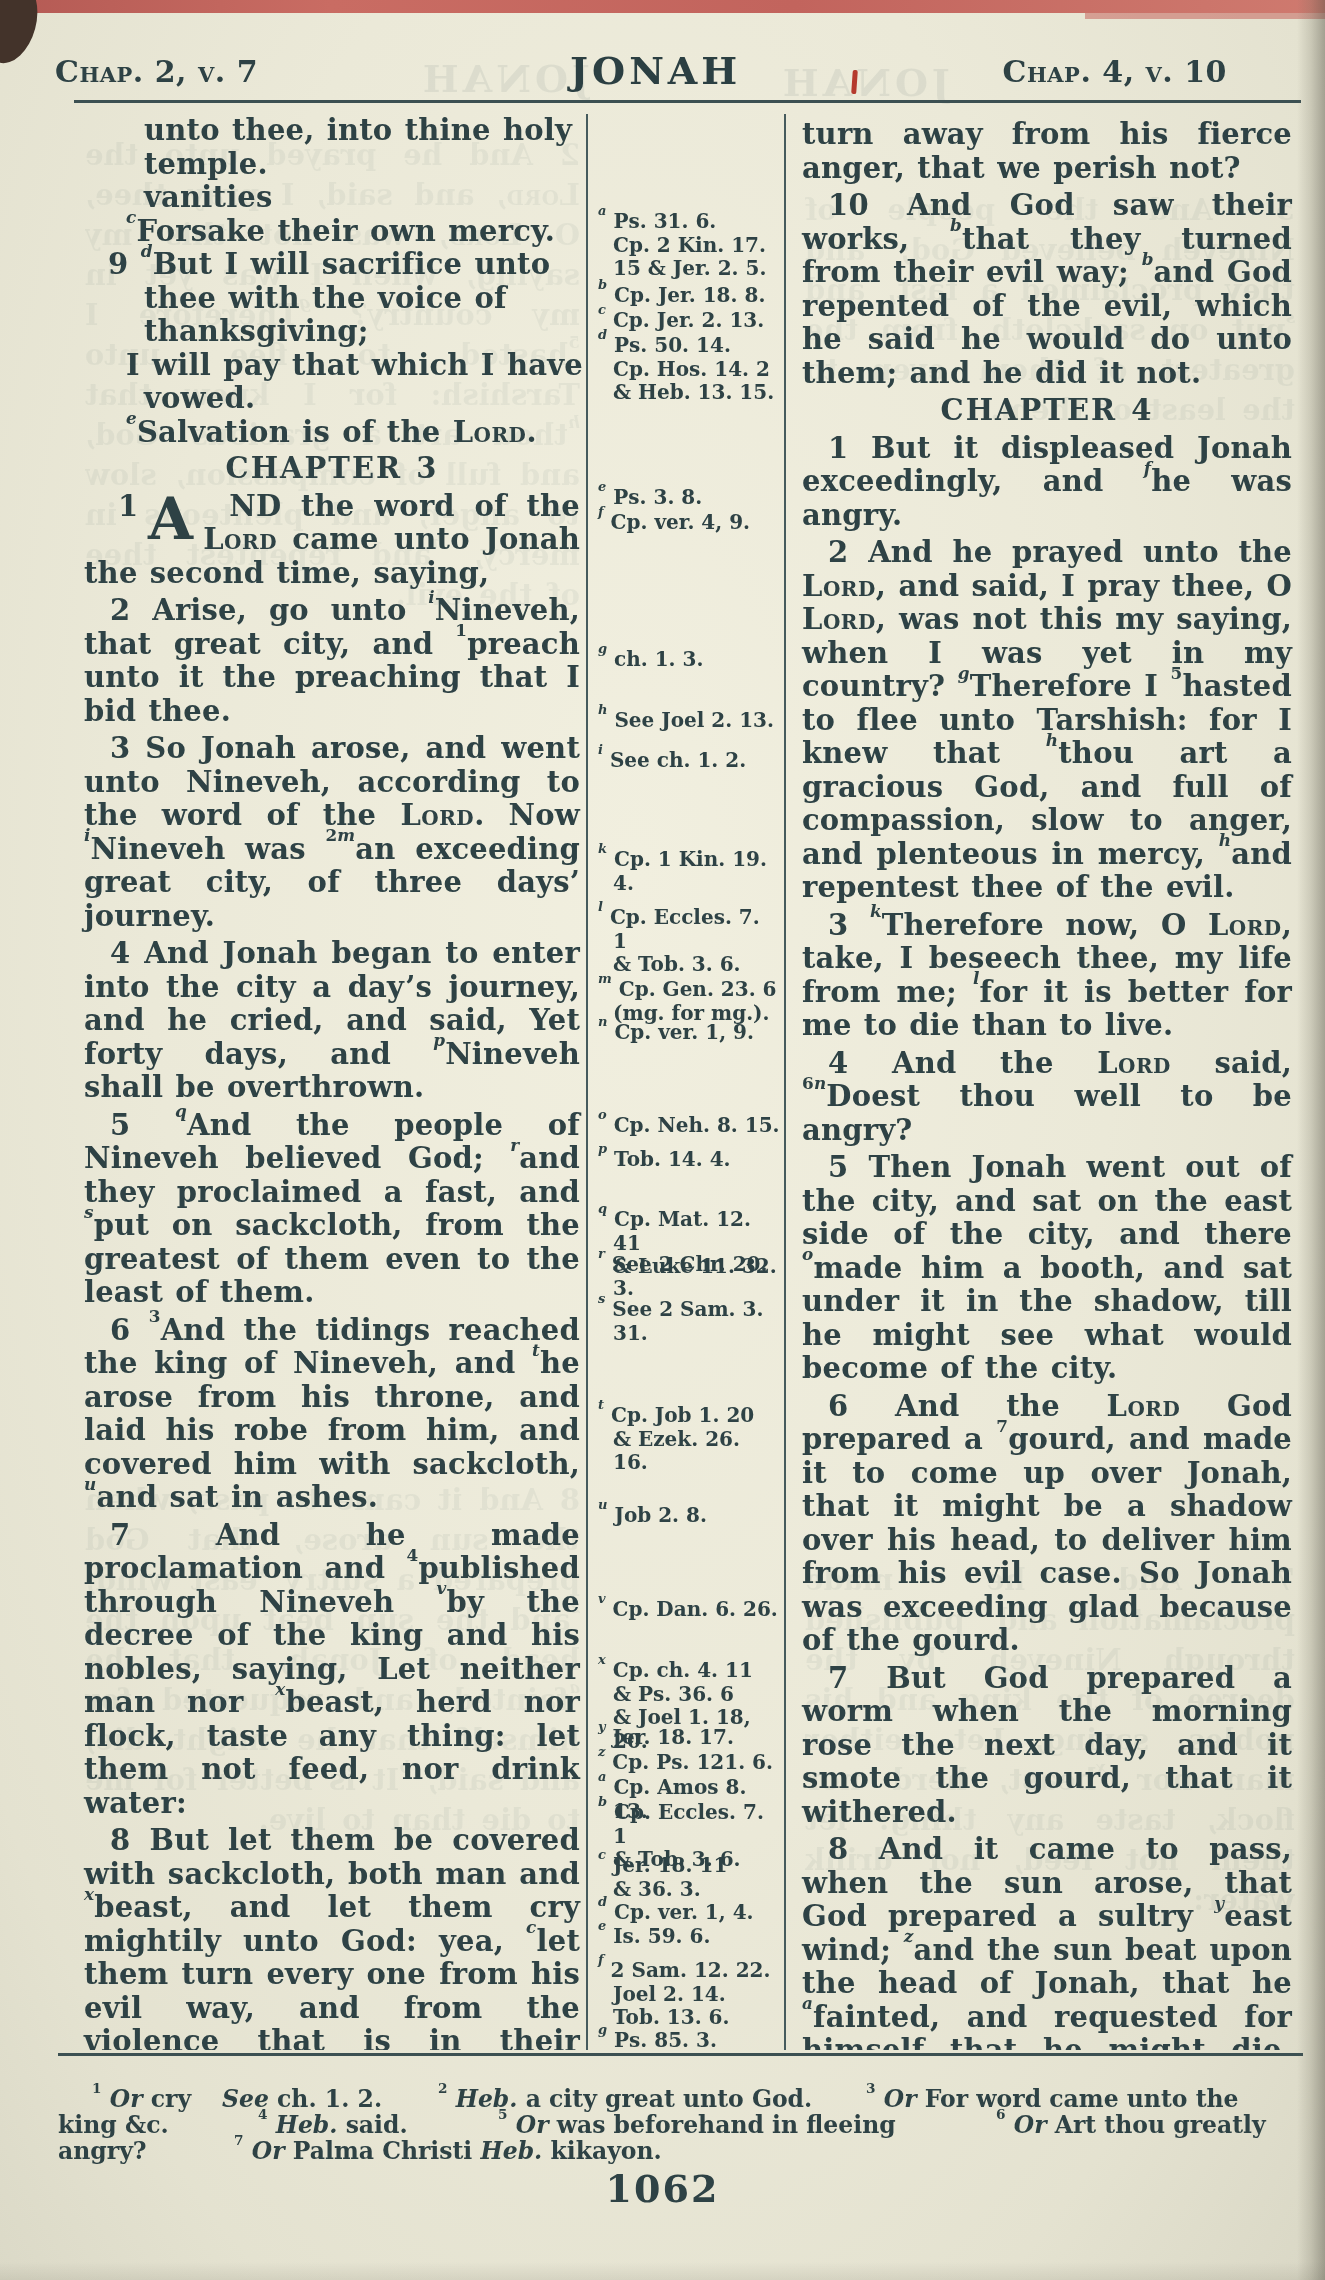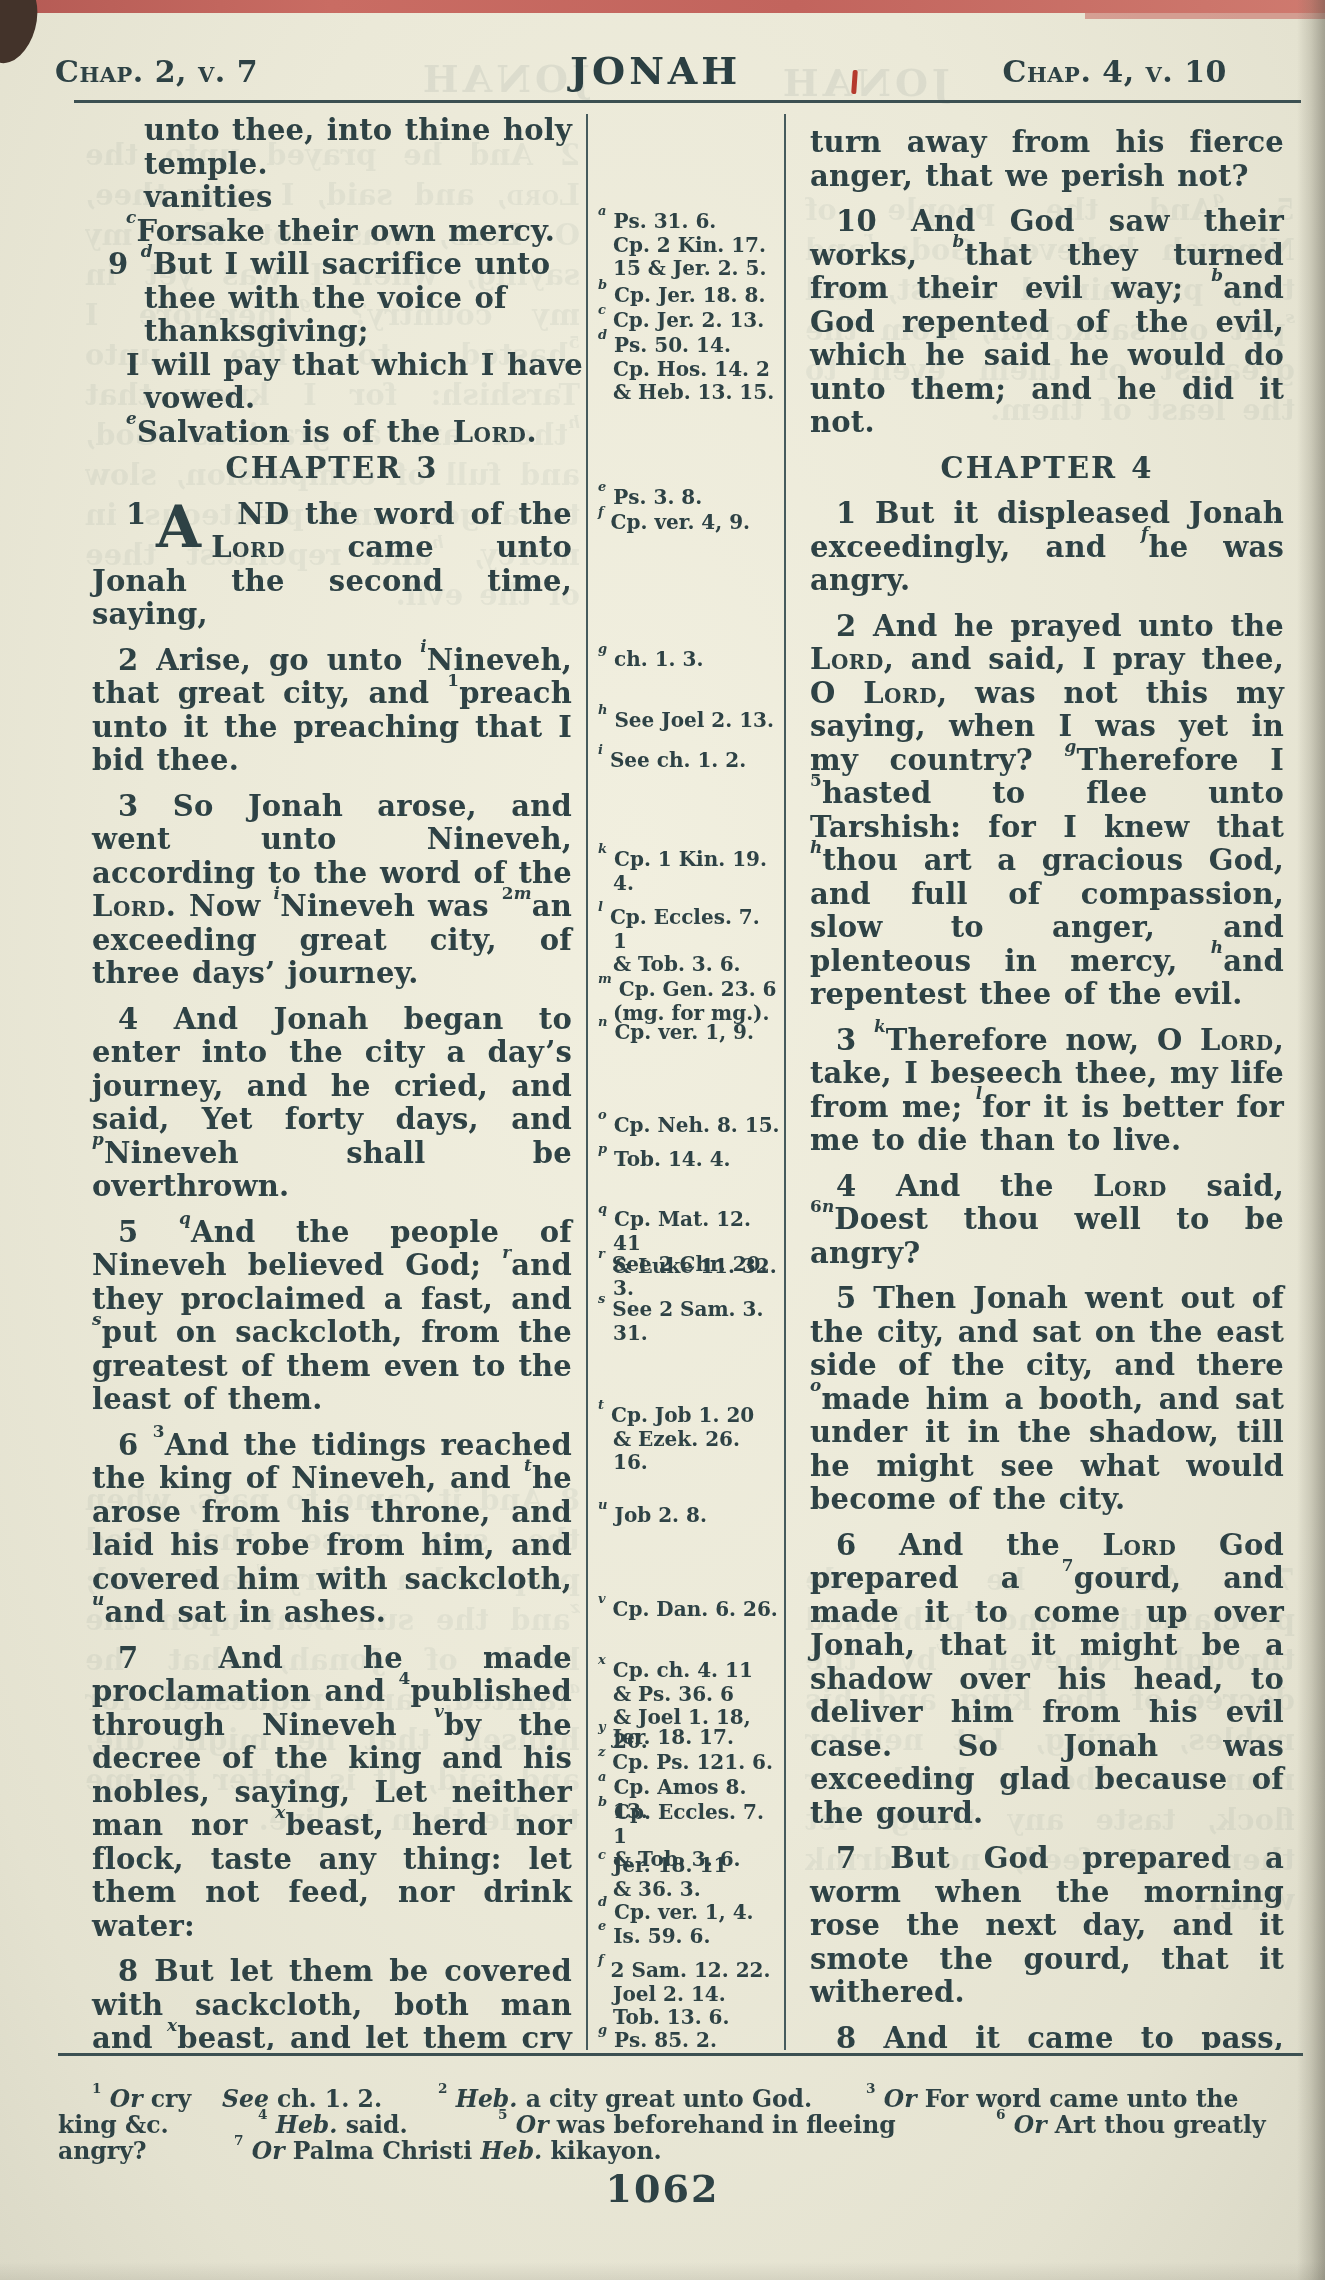--- a/index.html
+++ b/index.html
@@ -46,7 +46,7 @@
 
   .bodytext{font-size:29px;line-height:33.5px;font-weight:bold;color:#2e4245;
     letter-spacing:.2px;word-spacing:2px;}
-  p.verse{margin:12px;text-align:justify;text-indent:26px;}
+  p.verse{margin:4px;text-align:justify;text-indent:26px;}
   p.noindent{text-indent:0;}
   .poetry-line{white-space:nowrap;}
   .pl-a{padding-left:28px;}

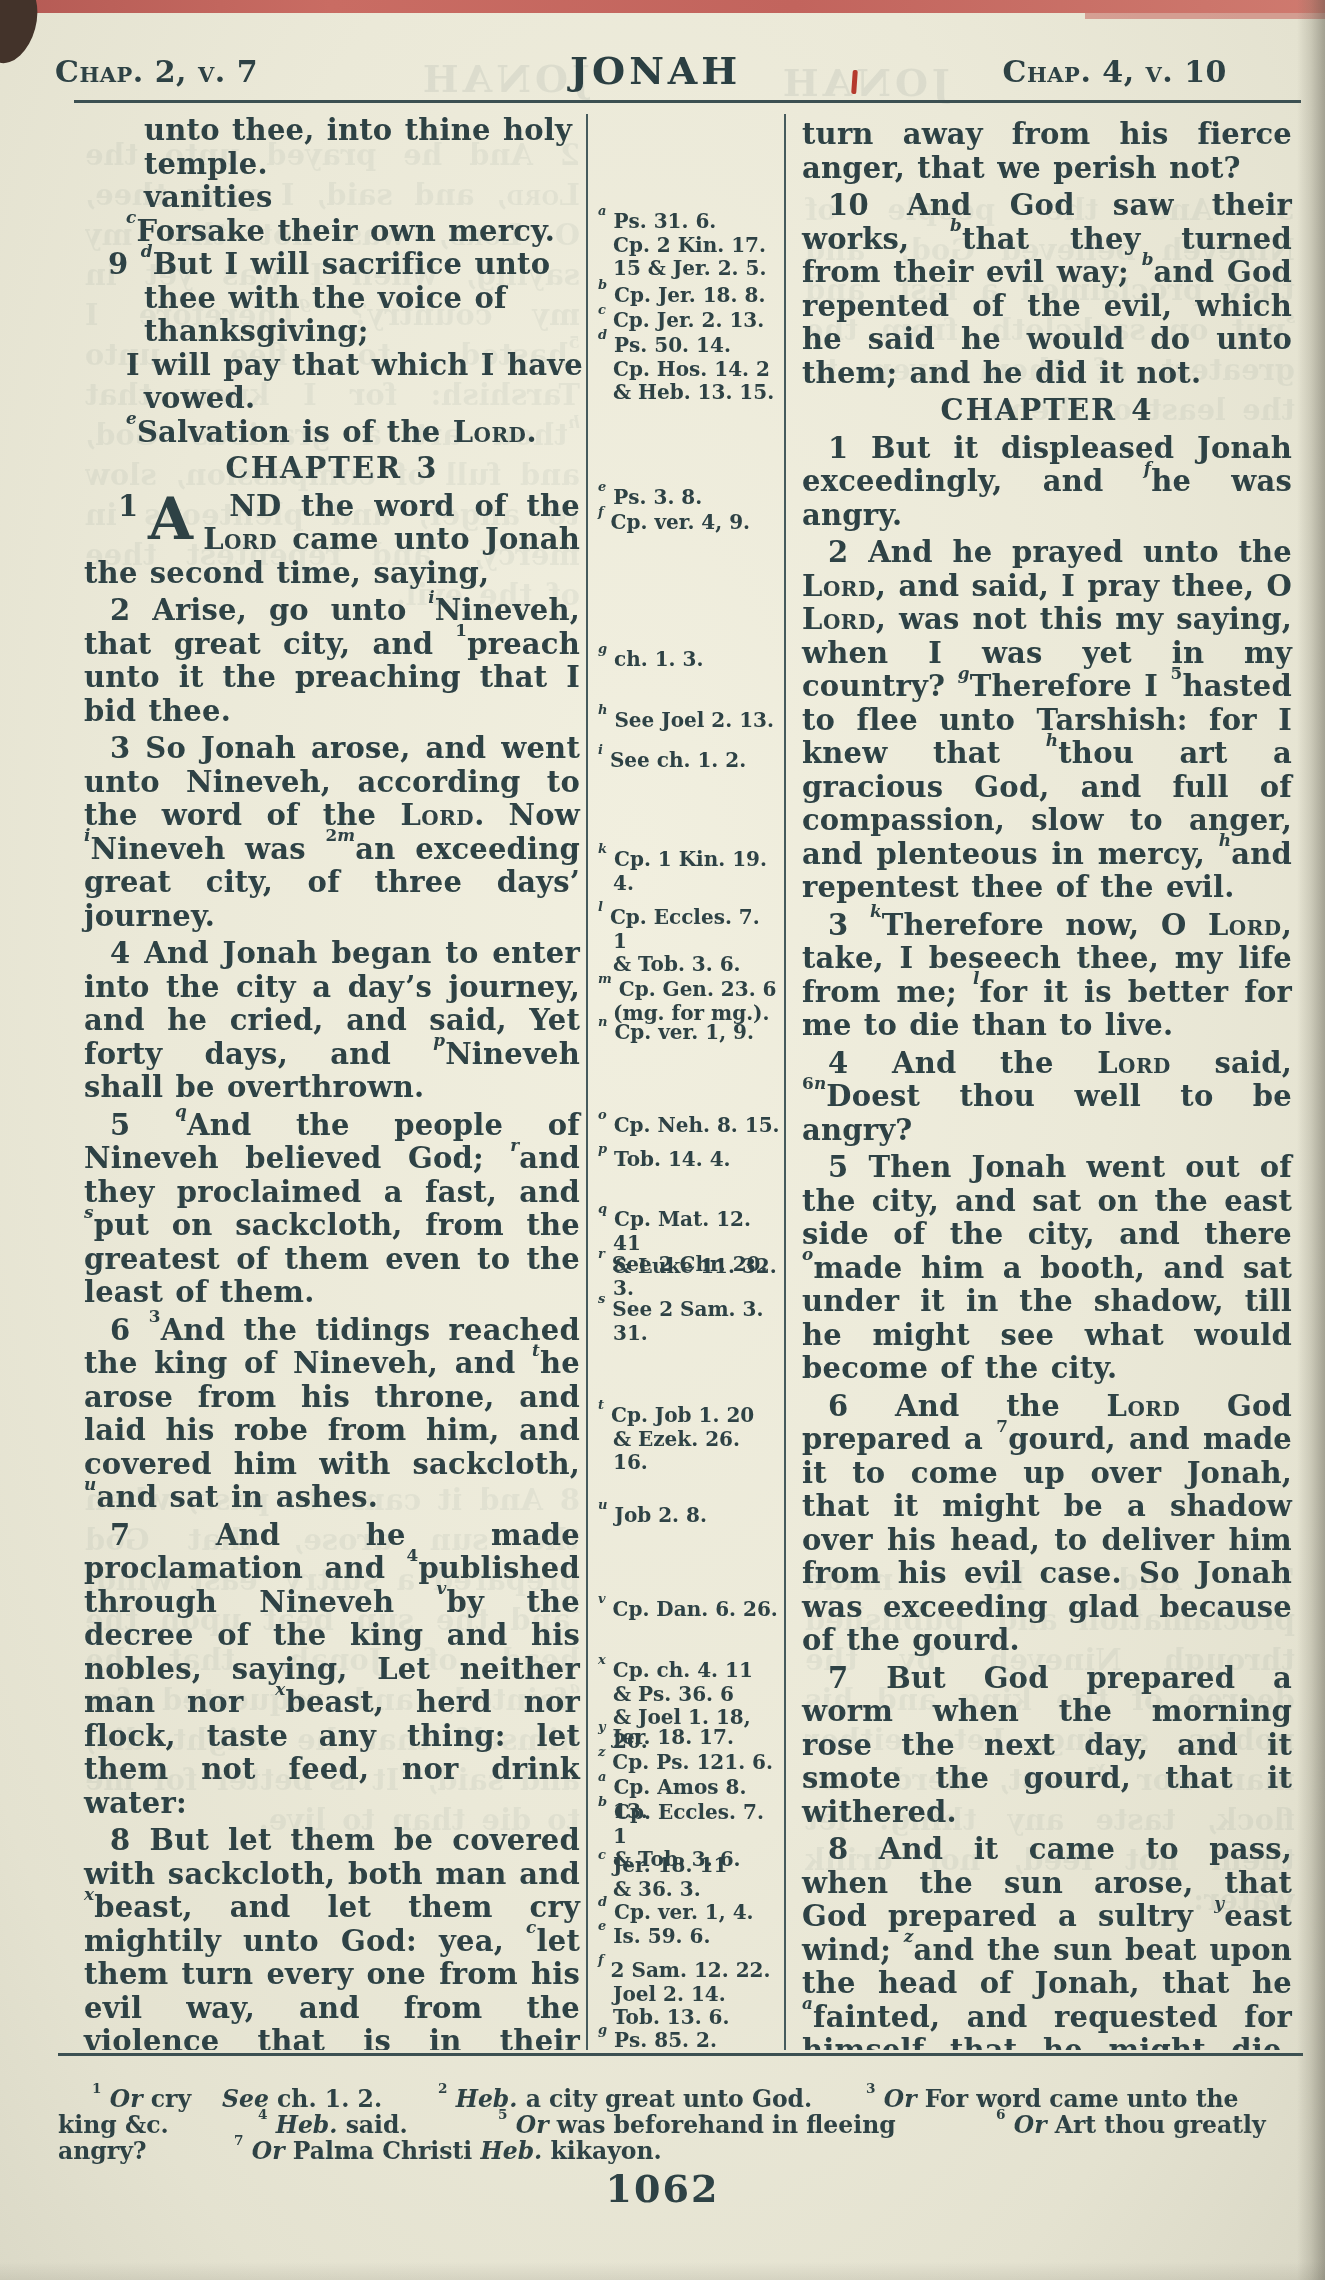--- a/index.html
+++ b/index.html
@@ -158,7 +158,7 @@
       <div class="ref" style="top:1787px"><sup class="ltr">d</sup> <span>Cp. ver. 1, 4.</span></div>
       <div class="ref" style="top:1811px"><sup class="ltr">e</sup> <span>Is. 59. 6.</span></div>
       <div class="ref" style="top:1845px"><sup class="ltr">f</sup> <span>2 Sam. 12. 22.<br>Joel 2. 14.<br>Tob. 13. 6.</span></div>
-      <div class="ref" style="top:1915px"><sup class="ltr">g</sup> <span>Ps. 85. 2.</span></div>
+      <div class="ref" style="top:1915px"><sup class="ltr">g</sup> <span>Ps. 85. 3.</span></div>
     </div>
 
     <div class="col-right bodytext">

